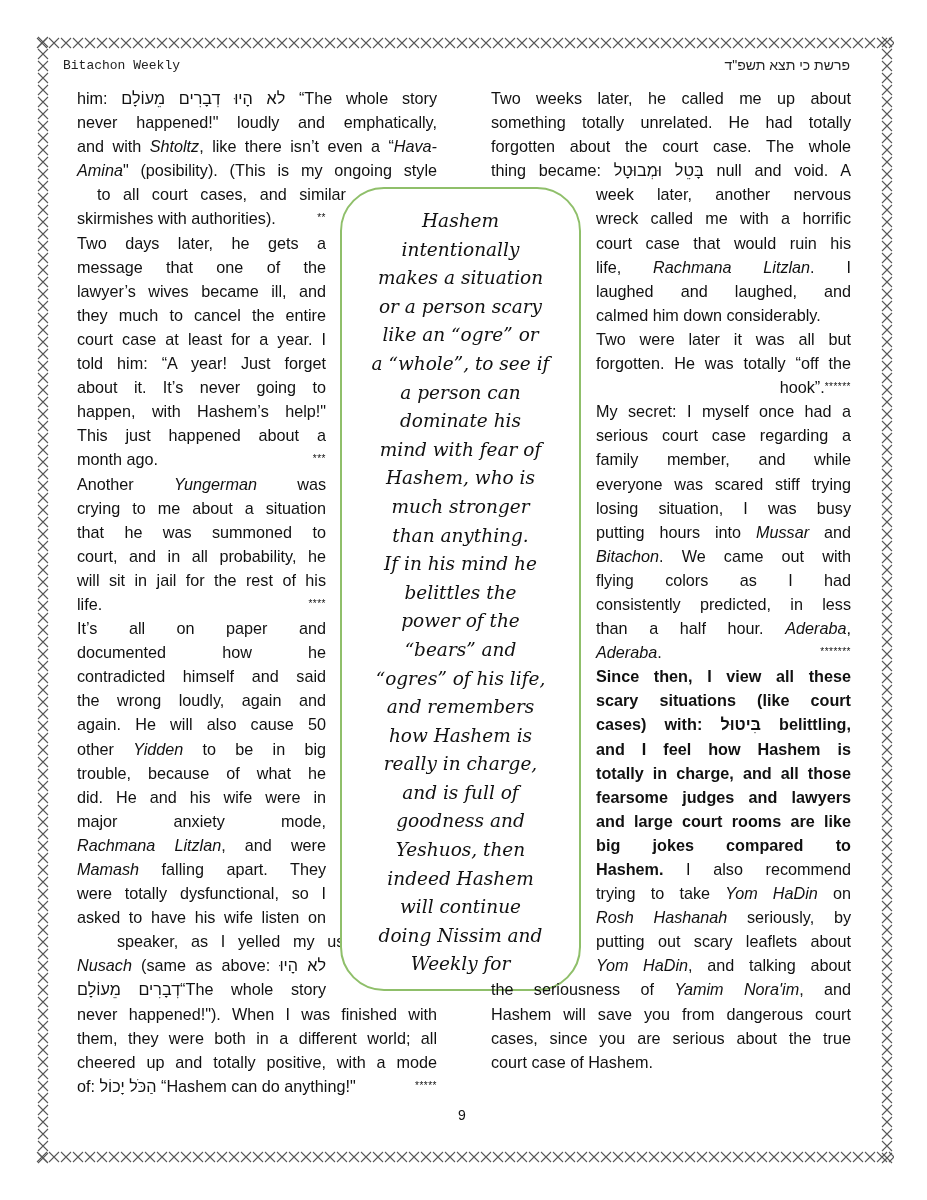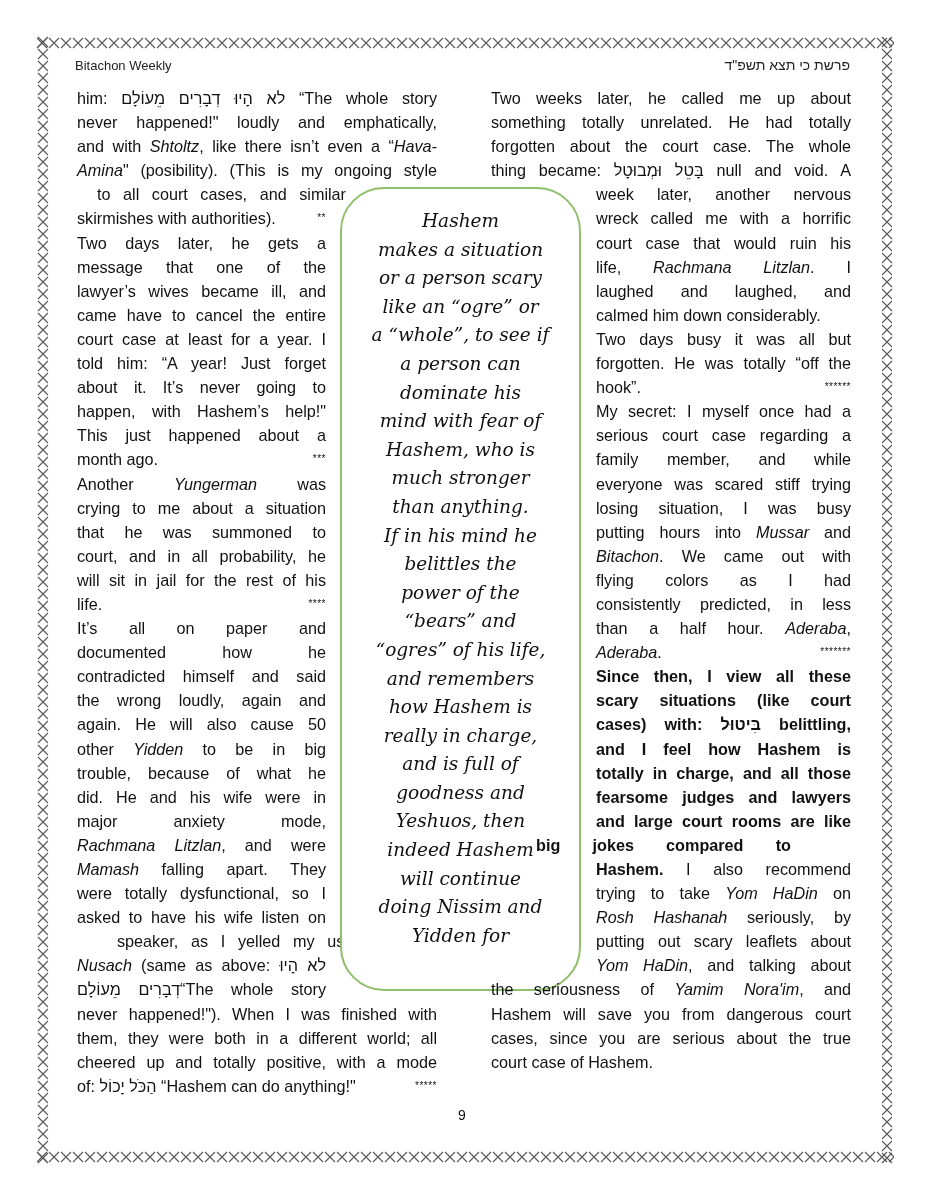--- a/index.html
+++ b/index.html
@@ -9,7 +9,7 @@
   .border-bottom { left: 36px; top: 1150px; width: 858px; height: 14px; }
   .border-left { left: 36px; top: 36px; width: 14px; height: 1128px; }
   .border-right { left: 880px; top: 36px; width: 14px; height: 1128px; }
-  .hdr-left { position: absolute; left: 75px; top: 58px; font-family: Liberation Sans, sans-serif; font-size: 13px; color: #222; }
+  .hdr-left { position: absolute; left: 63px; top: 58px; font-family: Liberation Mono, monospace; font-size: 13px; color: #222; }
   .hdr-right { position: absolute; right: 77px; top: 57px; font-size: 14px; direction: rtl; color: #222; }
   .col { position: absolute; font-size: 16.2px; line-height: 24.1px; text-align: justify; }
   .ln { display: block; text-align: justify; text-align-last: justify; white-space: nowrap; }

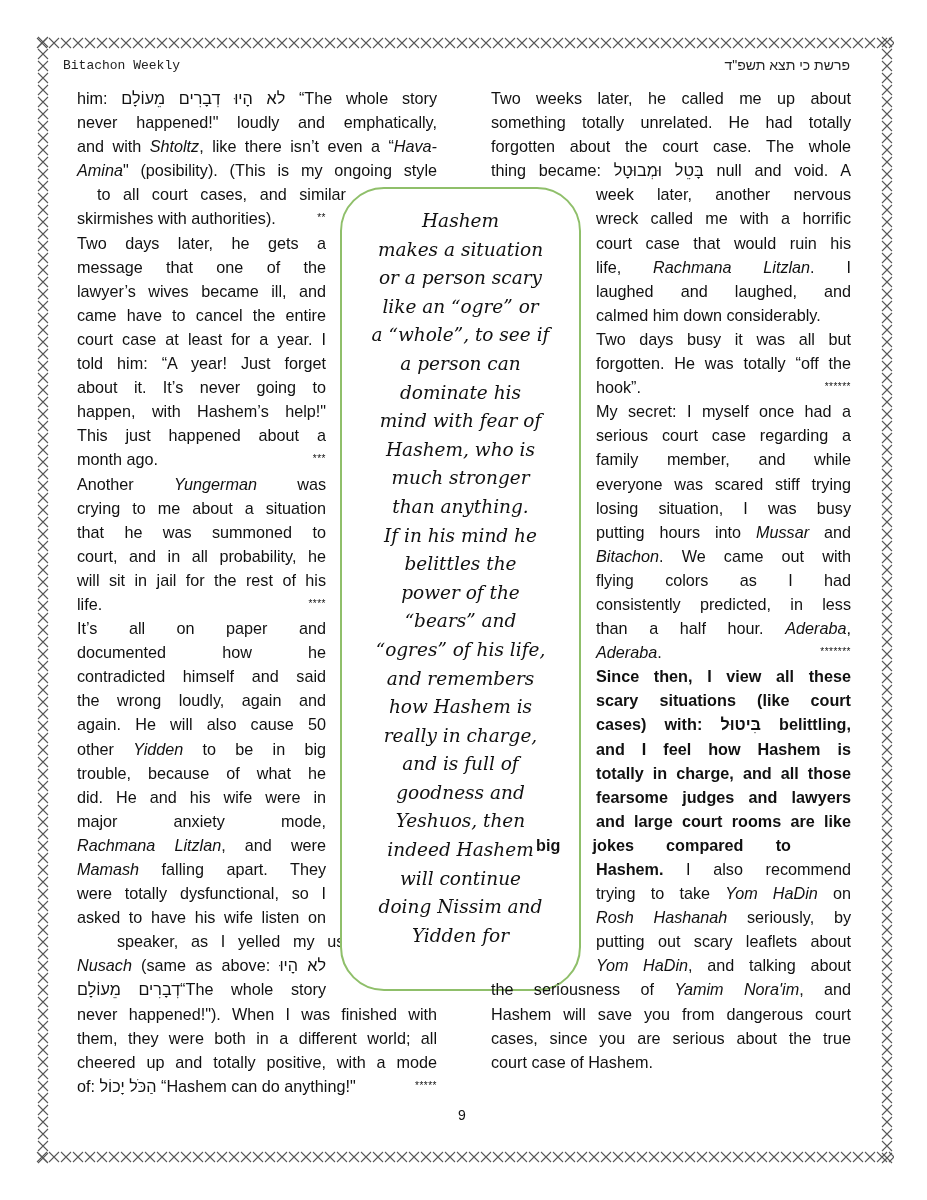--- a/index.html
+++ b/index.html
@@ -118,6 +118,7 @@
 <div class="callout">
   <div class="callout-text" id="callout-text">
       <div>Hashem</div>
+      <div>intentionally</div>
       <div>makes a situation</div>
       <div>or a person scary</div>
       <div>like an “ogre” or</div>

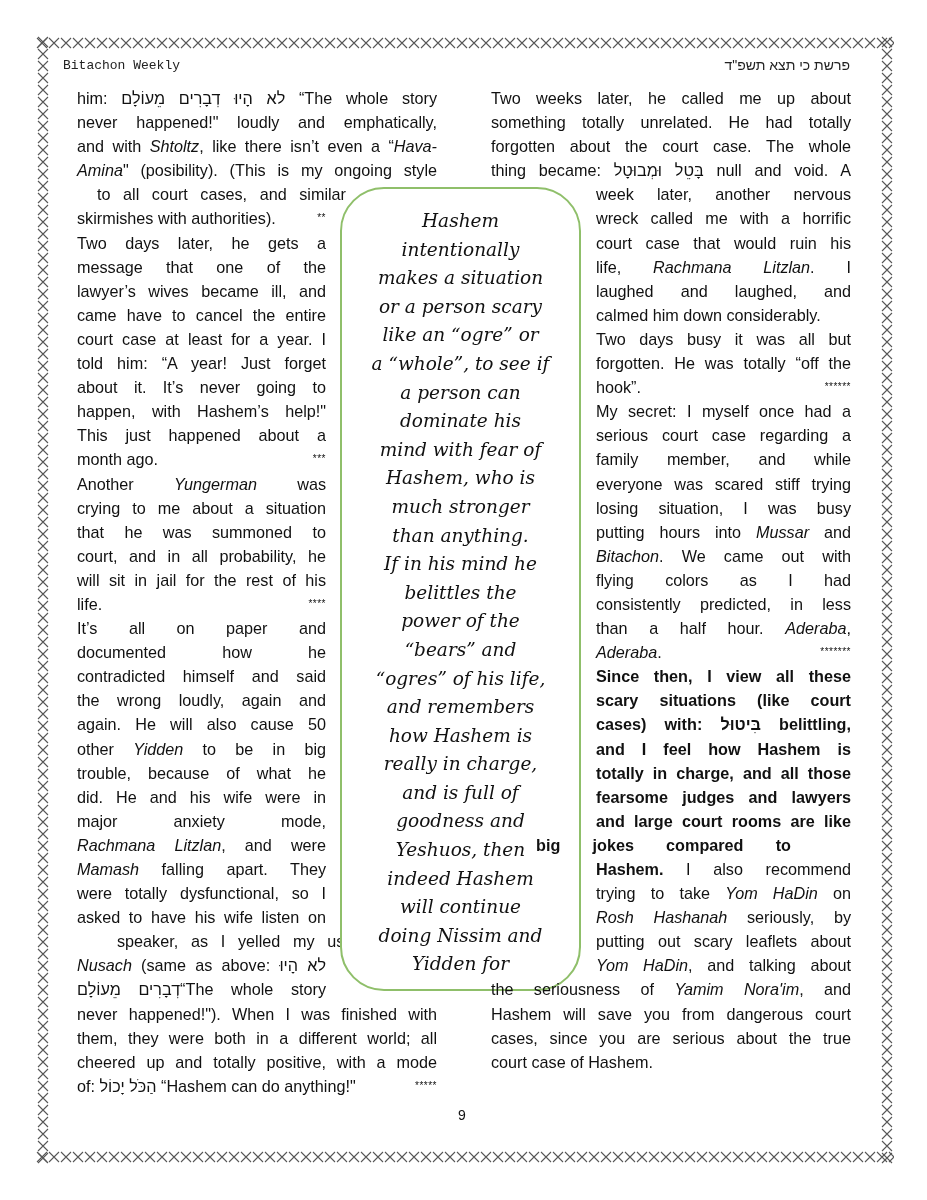--- a/index.html
+++ b/index.html
@@ -71,7 +71,7 @@
     <span class="ln" style="width: 249px;"><span>Two days later, he gets a</span></span>
     <span class="ln" style="width: 249px;"><span>message that one of the</span></span>
     <span class="ln" style="width: 249px;"><span>lawyer’s wives became ill, and</span></span>
-    <span class="ln" style="width: 249px;"><span>came have to cancel the entire</span></span>
+    <span class="ln" style="width: 249px;"><span>they much to cancel the entire</span></span>
     <span class="ln" style="width: 249px;"><span>court case at least for a year. I</span></span>
     <span class="ln" style="width: 249px;"><span>told him: “A year! Just forget</span></span>
     <span class="ln" style="width: 249px;"><span>about it. It’s never going to</span></span>

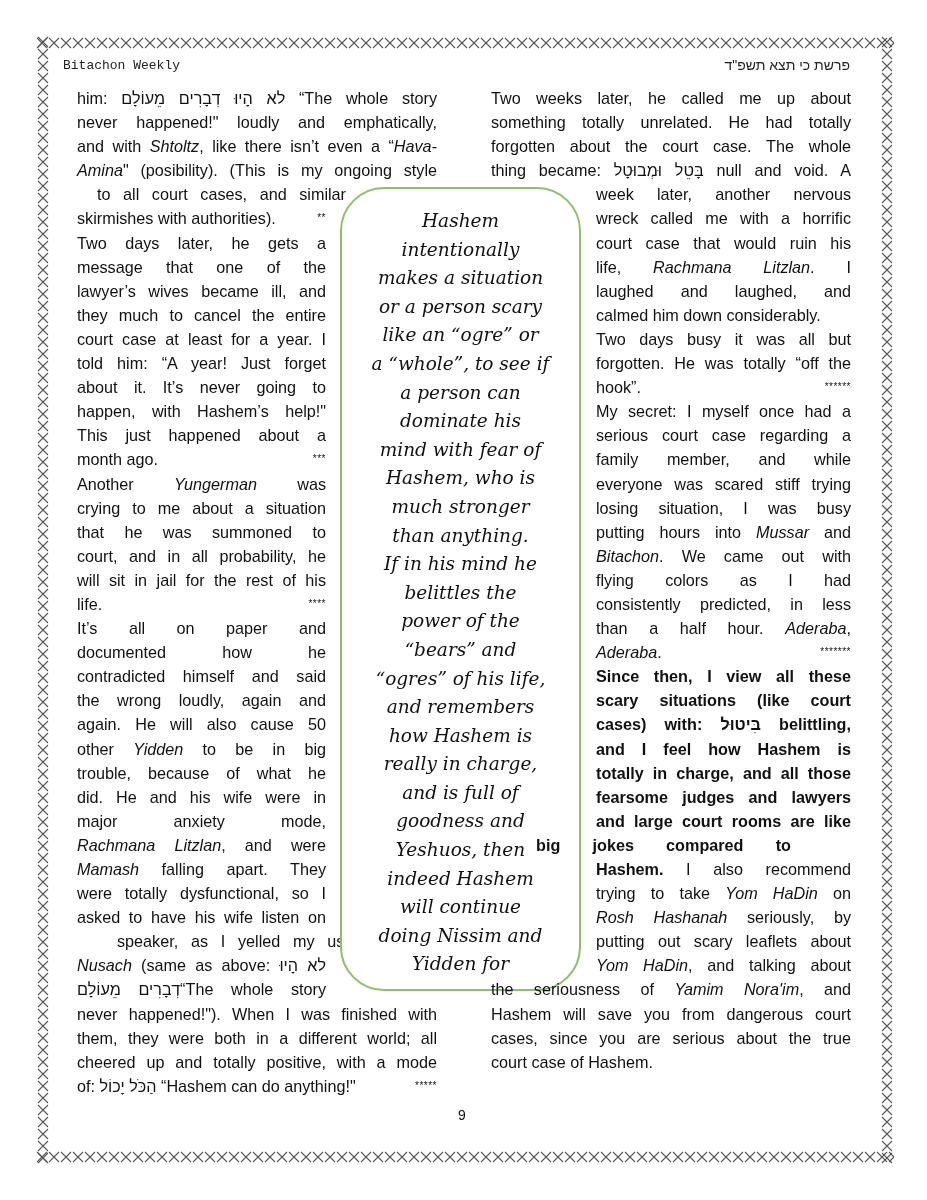--- a/index.html
+++ b/index.html
@@ -158,7 +158,7 @@
     <span class="ln" style="width: 255px; margin-left: 105px;"><span>life, </span><i>Rachmana Litzlan</i><span>. I</span></span>
     <span class="ln" style="width: 255px; margin-left: 105px;"><span>laughed and laughed, and</span></span>
     <span class="ln last" style="width: 255px; margin-left: 105px;"><span>calmed him down considerably.</span></span>
-    <span class="ln" style="width: 255px; margin-left: 105px;"><span>Two days busy it was all but</span></span>
+    <span class="ln" style="width: 255px; margin-left: 105px;"><span>Two were later it was all but</span></span>
     <span class="ln" style="width: 255px; margin-left: 105px;"><span>forgotten. He was totally “off the</span></span>
     <span class="ln right" style="width: 255px; margin-left: 105px;">
       <span><span>hook”.</span></span>

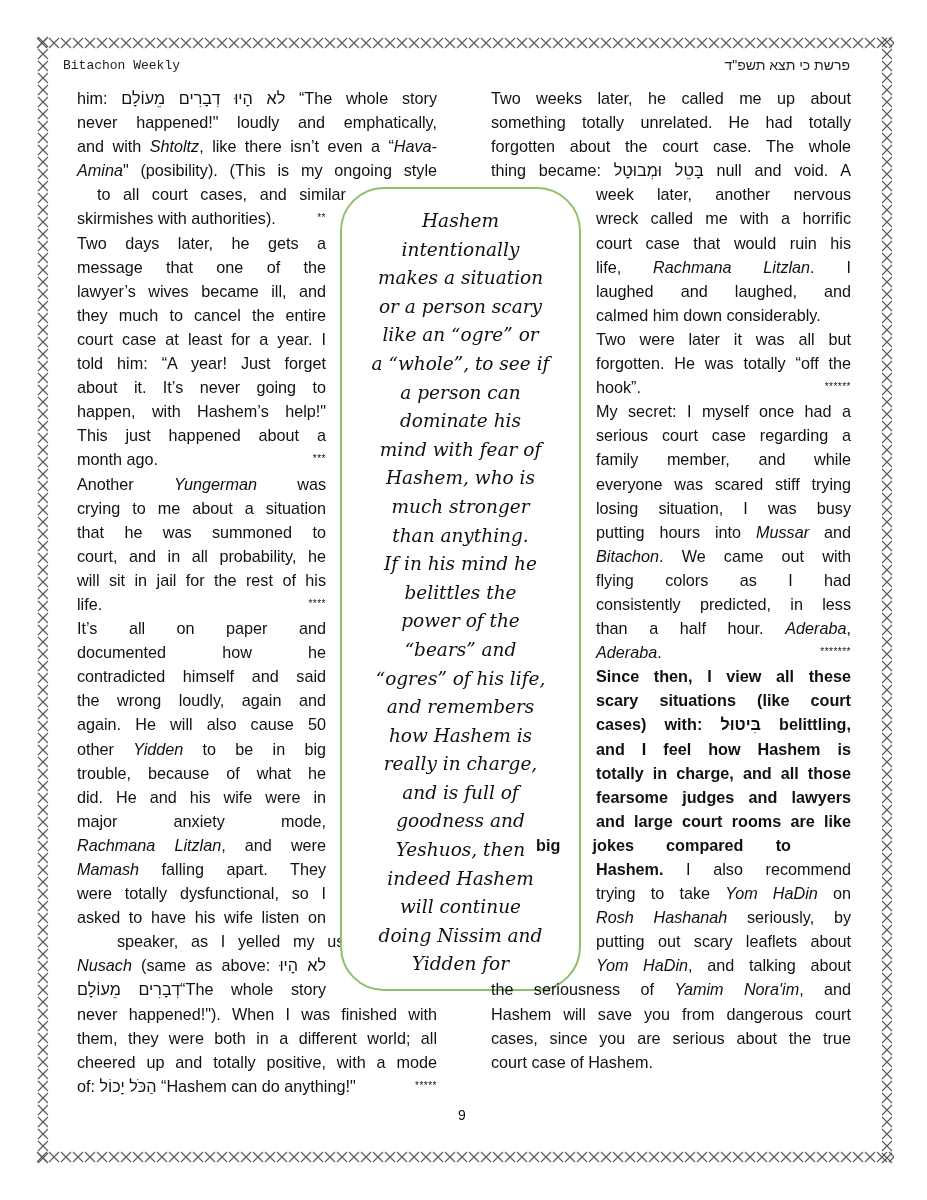--- a/index.html
+++ b/index.html
@@ -160,7 +160,7 @@
     <span class="ln last" style="width: 255px; margin-left: 105px;"><span>calmed him down considerably.</span></span>
     <span class="ln" style="width: 255px; margin-left: 105px;"><span>Two were later it was all but</span></span>
     <span class="ln" style="width: 255px; margin-left: 105px;"><span>forgotten. He was totally “off the</span></span>
-    <span class="ln right" style="width: 255px; margin-left: 105px;">
+    <span class="ln right" style="width: 255px; margin-left: 105px; justify-content: flex-end;">
       <span><span>hook”.</span></span>
       <span class="stars">******</span>
     </span>

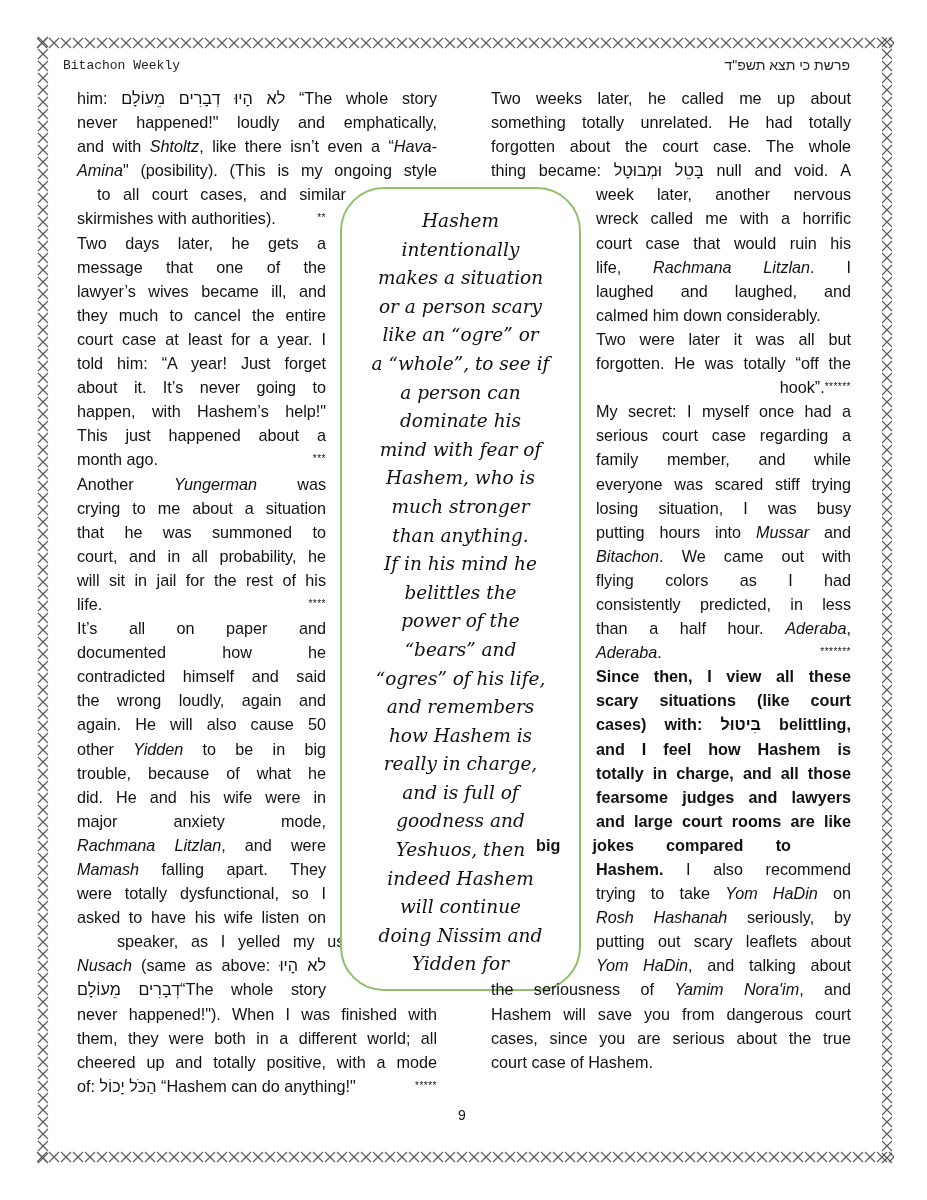--- a/index.html
+++ b/index.html
@@ -185,7 +185,7 @@
     <span class="ln" style="width: 255px; margin-left: 105px;"><b>totally in charge, and all those</b></span>
     <span class="ln" style="width: 255px; margin-left: 105px;"><b>fearsome judges and lawyers</b></span>
     <span class="ln" style="width: 255px; margin-left: 105px;"><b>and large court rooms are like</b></span>
-    <span class="ln" style="width: 255px; margin-left: 45px;"><b>big jokes compared to</b></span>
+    <span class="ln" style="width: 255px; margin-left: 105px;"><b>big jokes compared to</b></span>
     <span class="ln" style="width: 255px; margin-left: 105px;"><b>Hashem.</b><span> I also recommend</span></span>
     <span class="ln" style="width: 255px; margin-left: 105px;"><span>trying to take </span><i>Yom HaDin</i><span> on</span></span>
     <span class="ln" style="width: 255px; margin-left: 105px;"><i>Rosh Hashanah</i><span> seriously, by</span></span>

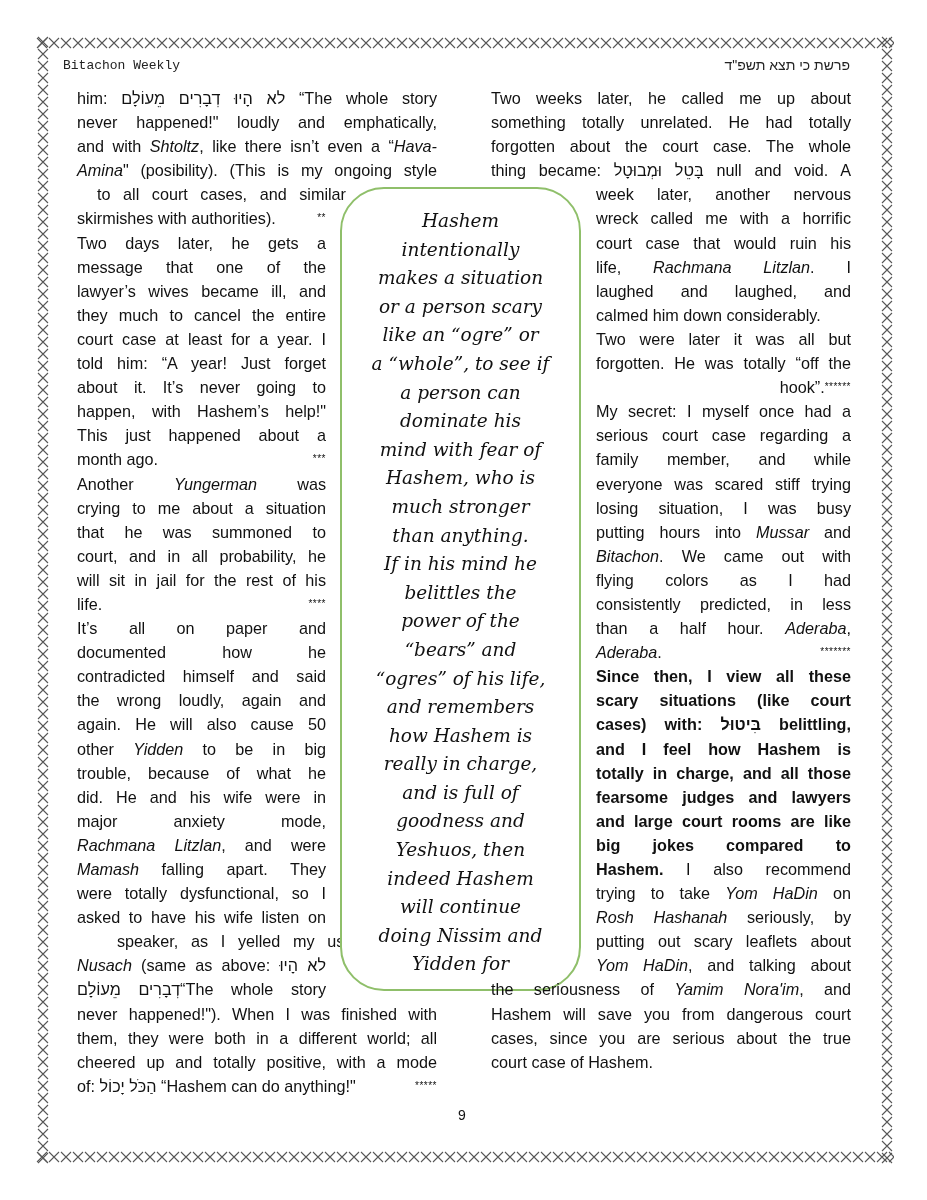--- a/index.html
+++ b/index.html
@@ -143,7 +143,7 @@
       <div>indeed Hashem</div>
       <div>will continue</div>
       <div>doing Nissim and</div>
-      <div>Yidden for</div>
+      <div>Weekly for</div>
     </div>
 </div>
 

